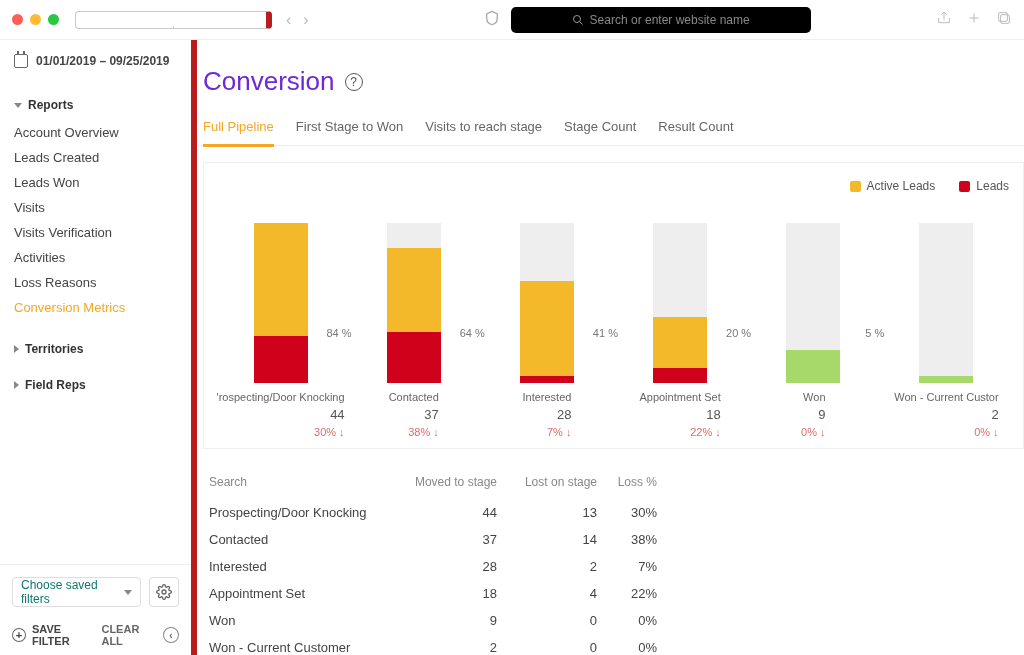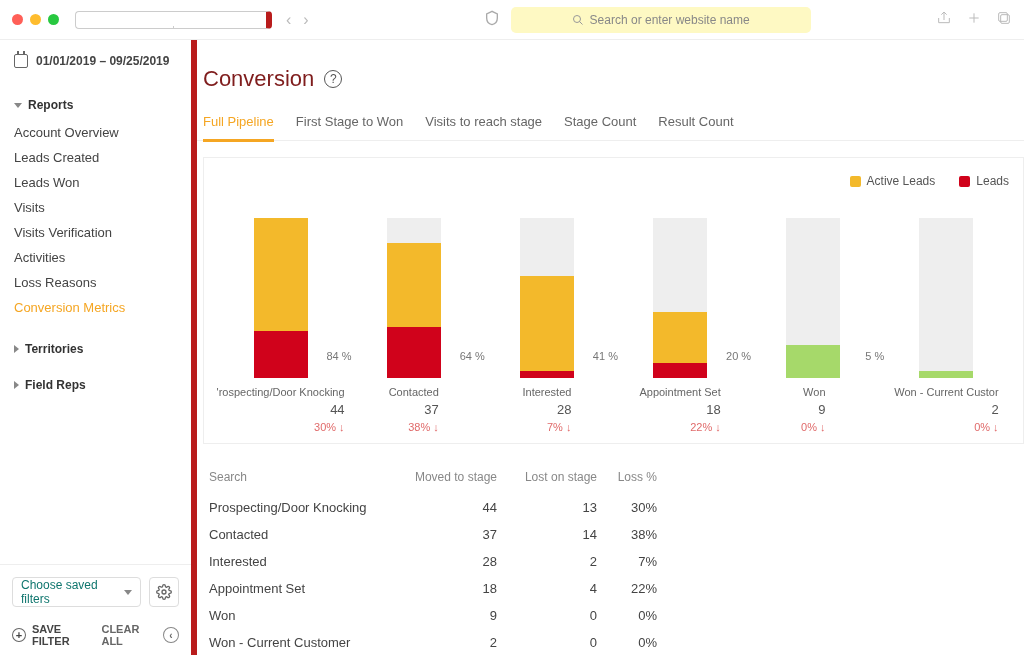--- a/index.html
+++ b/index.html
@@ -18,7 +18,7 @@
   .nav-arrows span { padding:0 4px; cursor:default; }
   .chrome-spacer1 { flex: 0 0 150px; }
   .shield { width:18px; text-align:center; color:#999; }
-  .address { flex: 0 0 300px; height: 26px; background:#fef9c3; border-radius:5px; display:flex; align-items:center; justify-content:center; color:#888; gap:6px; font-size:12px; }
+  .address { flex: 0 0 300px; height: 26px; background:#000000; border-radius:5px; display:flex; align-items:center; justify-content:center; color:#888; gap:6px; font-size:12px; }
   .chrome-right { margin-left:auto; display:flex; gap:14px; color:#bbb; }
   .chrome-right svg { width:16px; height:16px; stroke:#bbb; fill:none; stroke-width:1.5; }
 

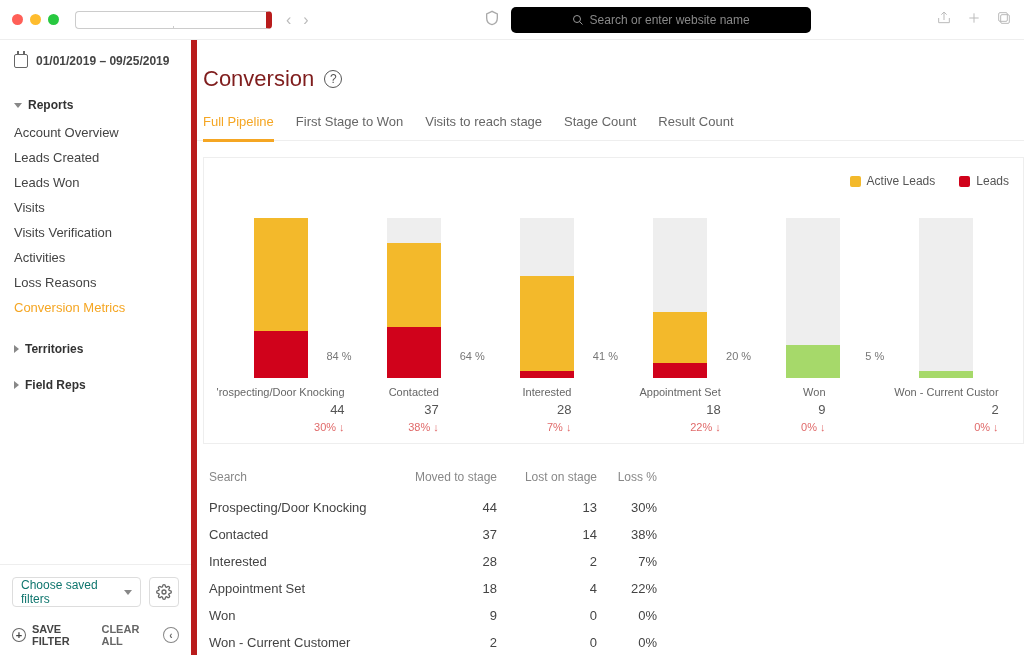--- a/index.html
+++ b/index.html
@@ -53,7 +53,7 @@
 
   
   .page-title { display:flex; align-items:center; gap:10px; padding: 0 0 16px 0; margin-left: 6px; }
-  .page-title h1 { font-size:22px; font-weight:400; color:#7f1d1d; }
+  .page-title h1 { font-size:26px; font-weight:400; color:#6d28d9; }
   .qmark { width:18px; height:18px; border:1.5px solid #555; border-radius:50%; display:flex; align-items:center; justify-content:center; font-size:12px; color:#555; }
 
   .tabs { display:flex; gap:22px; border-bottom:1px solid #eee; padding: 0 0 0 6px; }

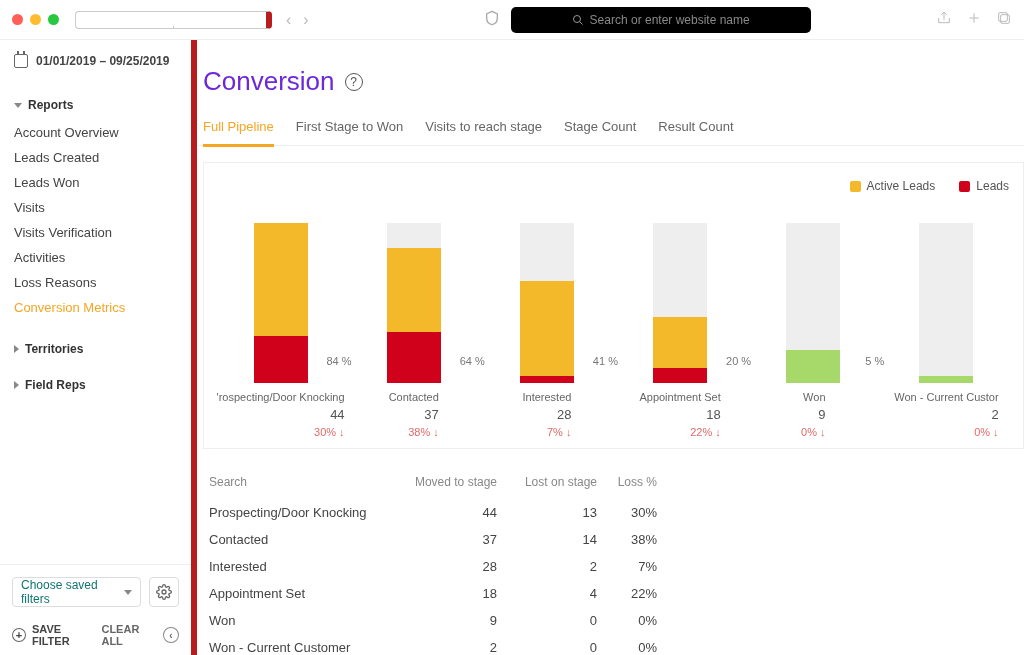--- a/index.html
+++ b/index.html
@@ -73,7 +73,7 @@
   .bar-area { height:180px; display:flex; align-items:flex-end; position:relative; }
   .bar-bg { width:54px; height:160px; background:#eee; position:relative; display:flex; flex-direction:column; justify-content:flex-end; }
   .seg { width:100%; }
-  .pct { position:absolute; right:-44px; bottom:16px; font-size:11px; color:#777; white-space:nowrap; }
+  .pct { position:absolute; right:-44px; bottom:44px; font-size:11px; color:#777; white-space:nowrap; }
   .col-labels { text-align:right; padding-top:8px; }
   .stage-name { font-size:11px; color:#666; white-space:nowrap; }
   .stage-count { font-size:13px; color:#555; padding-top:4px; }

